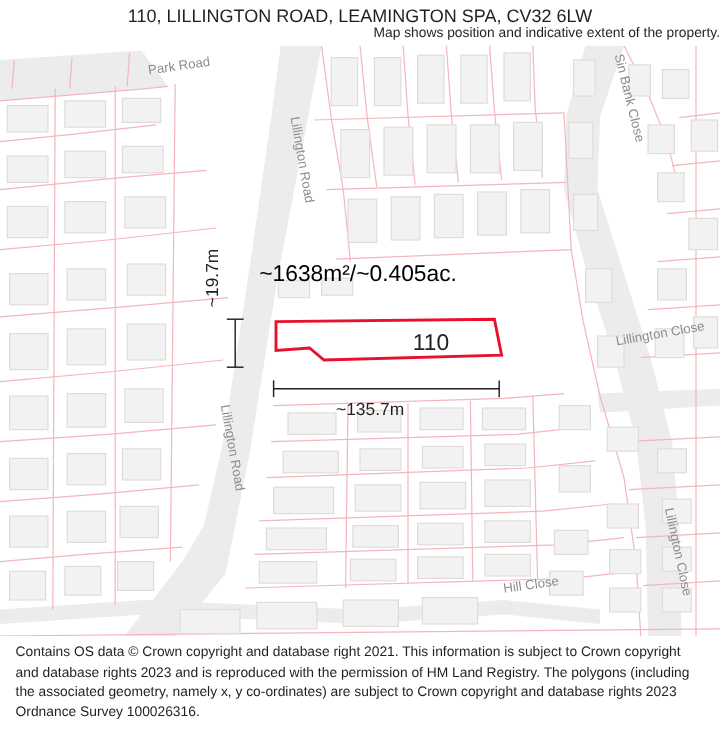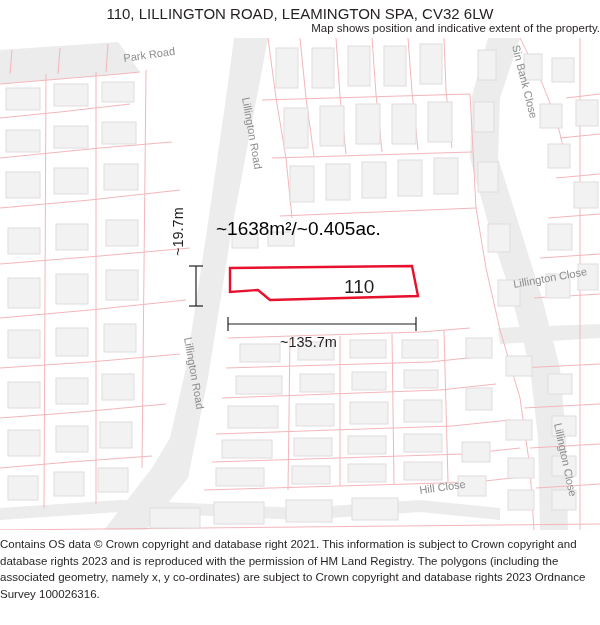--- a/index.html
+++ b/index.html
@@ -50,7 +50,7 @@
     top: 536px;
     left: 0;
     width: 600px;
-    padding: 0 0;
+    padding: 0 13px;
     box-sizing: border-box;
     font-size: 11.5px;
     line-height: 16.5px;

